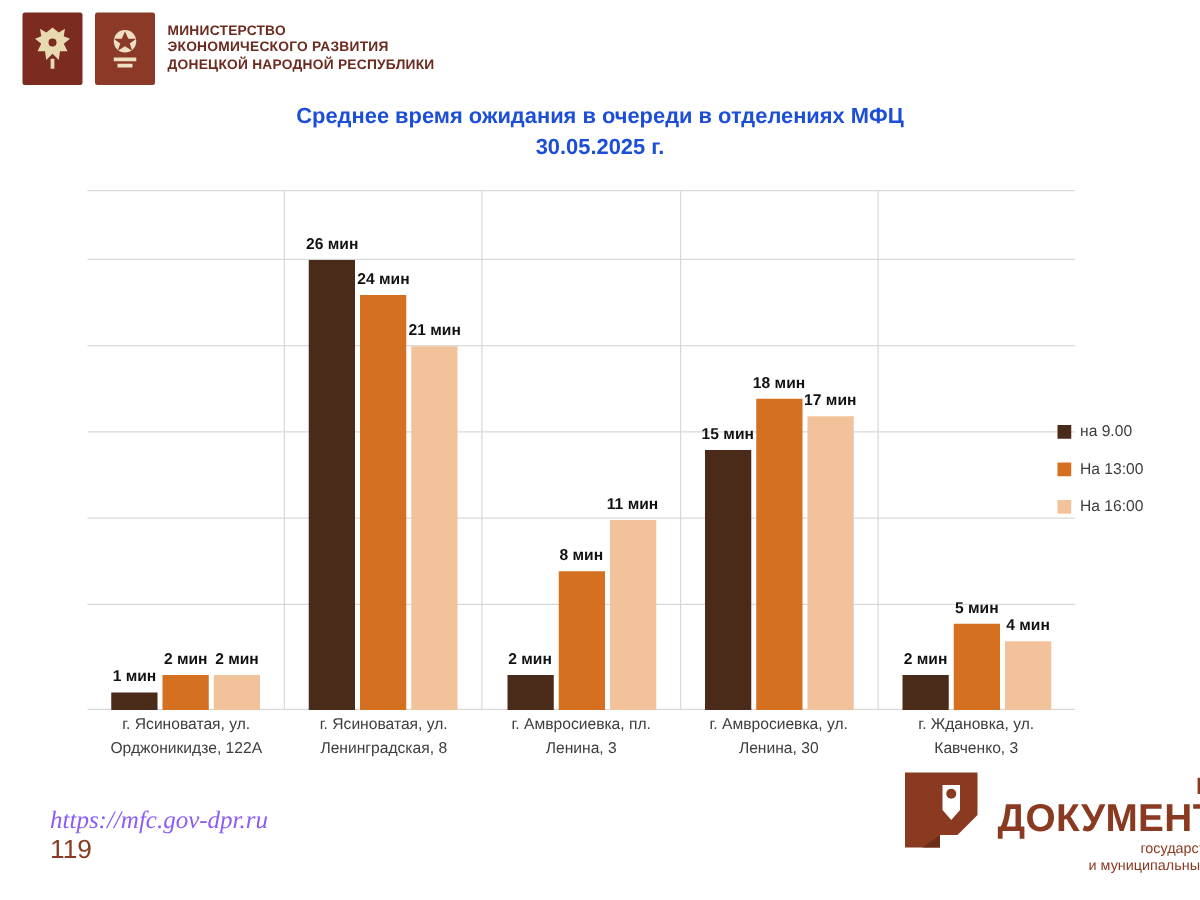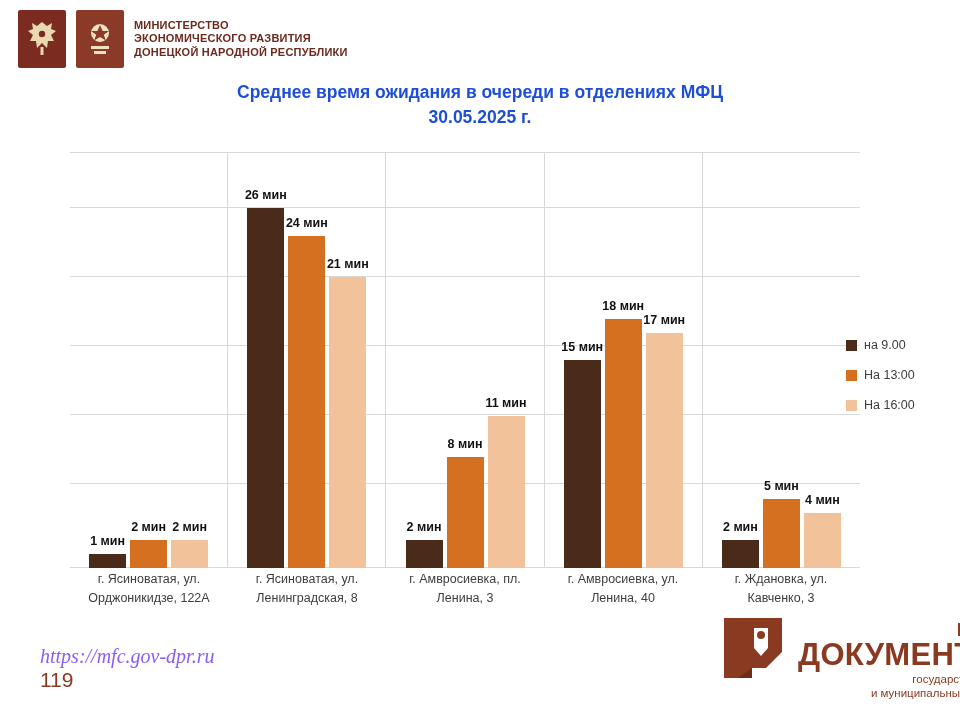--- a/index.html
+++ b/index.html
@@ -361,7 +361,7 @@
     </div>
     <div class="x-tick">
       <div>г. Амвросиевка, ул.</div>
-      <div>Ленина, 40</div>
+      <div>Ленина, 30</div>
     </div>
     <div class="x-tick">
       <div>г. Ждановка, ул.</div>

